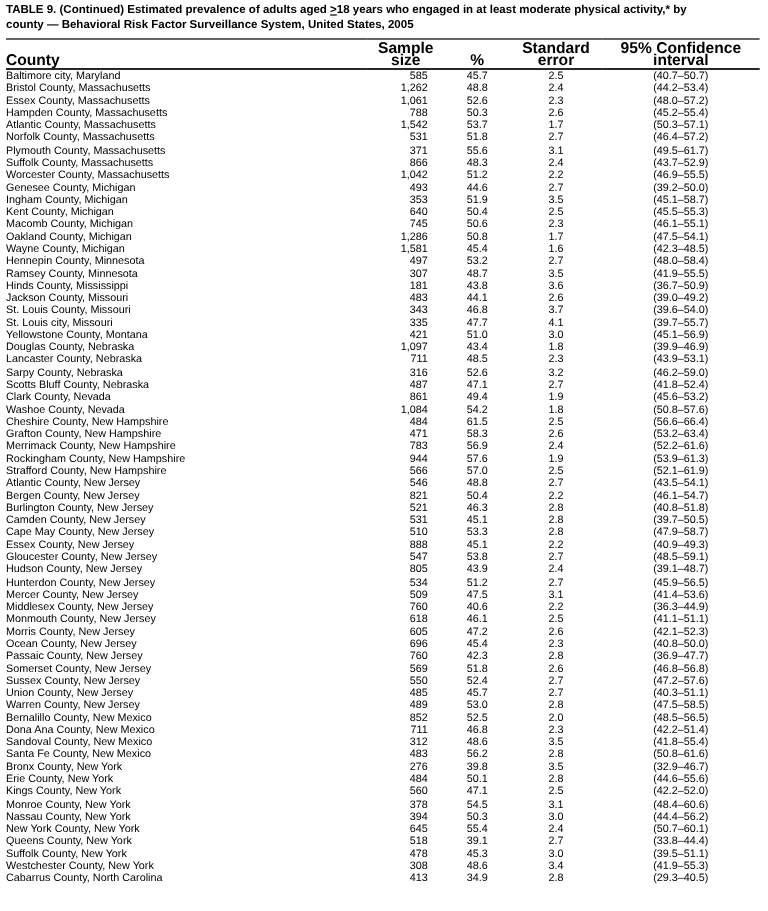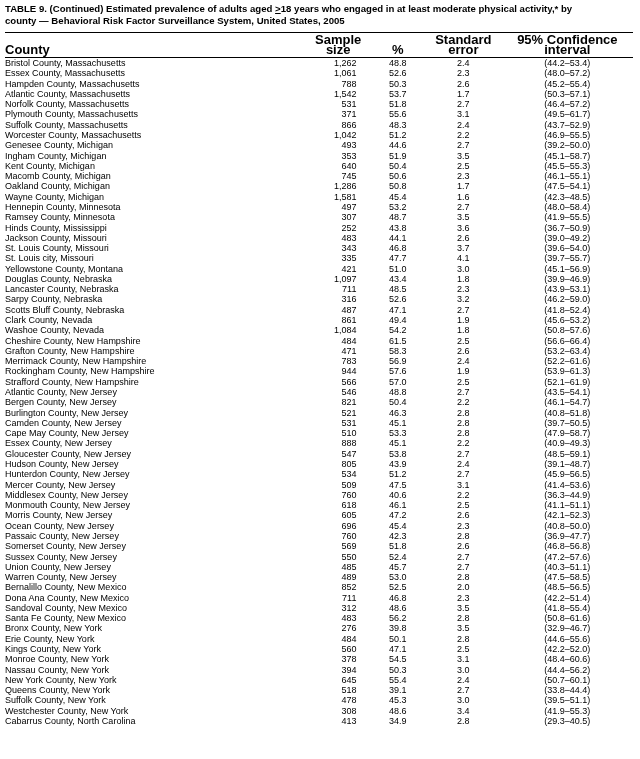--- a/index.html
+++ b/index.html
@@ -70,6 +70,13 @@
     </thead>
     <tbody>
         <tr>
+          <td class="col-county">Baltimore city, Maryland</td>
+          <td class="col-sample">585</td>
+          <td class="col-pct">45.7</td>
+          <td class="col-se">2.5</td>
+          <td class="col-ci">(40.7–50.7)</td>
+        </tr>
+        <tr>
           <td class="col-county">Bristol County, Massachusetts</td>
           <td class="col-sample">1,262</td>
           <td class="col-pct">48.8</td>

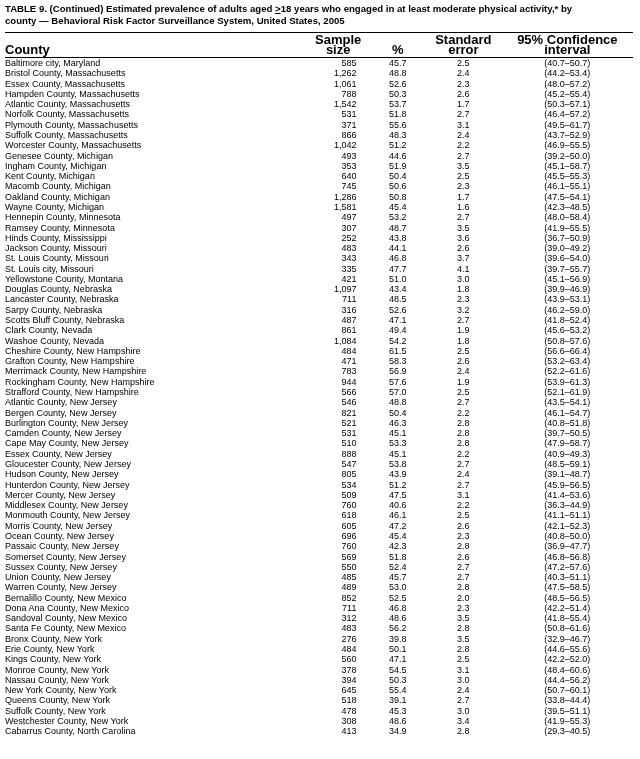--- a/index.html
+++ b/index.html
@@ -190,7 +190,7 @@
         </tr>
         <tr>
           <td class="col-county">Hinds County, Mississippi</td>
-          <td class="col-sample">252</td>
+          <td class="col-sample">181</td>
           <td class="col-pct">43.8</td>
           <td class="col-se">3.6</td>
           <td class="col-ci">(36.7–50.9)</td>

